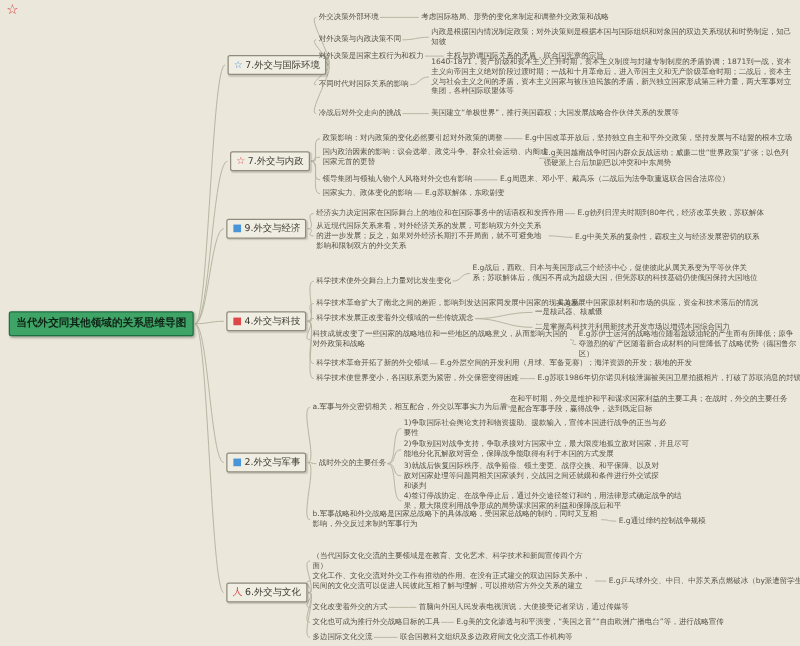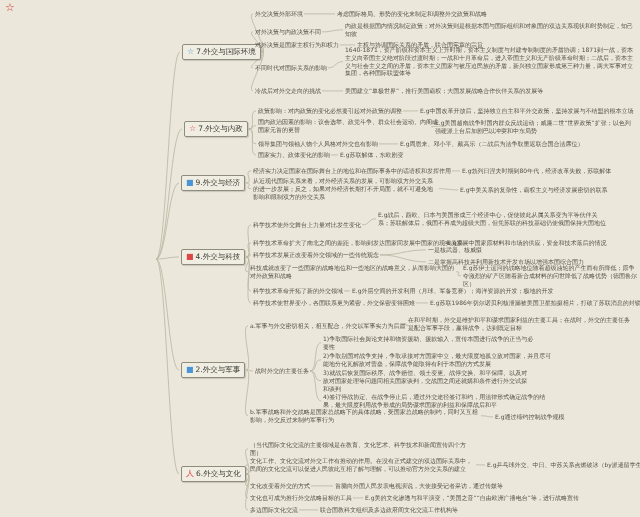--- a/index.html
+++ b/index.html
@@ -88,6 +88,7 @@
 
   <div class="corner">☆</div>
 
+  <div id="root">当代外交同其他领域的关系思维导图</div>
 
   <div class="branch" id="b1" style="left:182px;top:44px">
     <span class="bicon icon-blue">☆</span>

